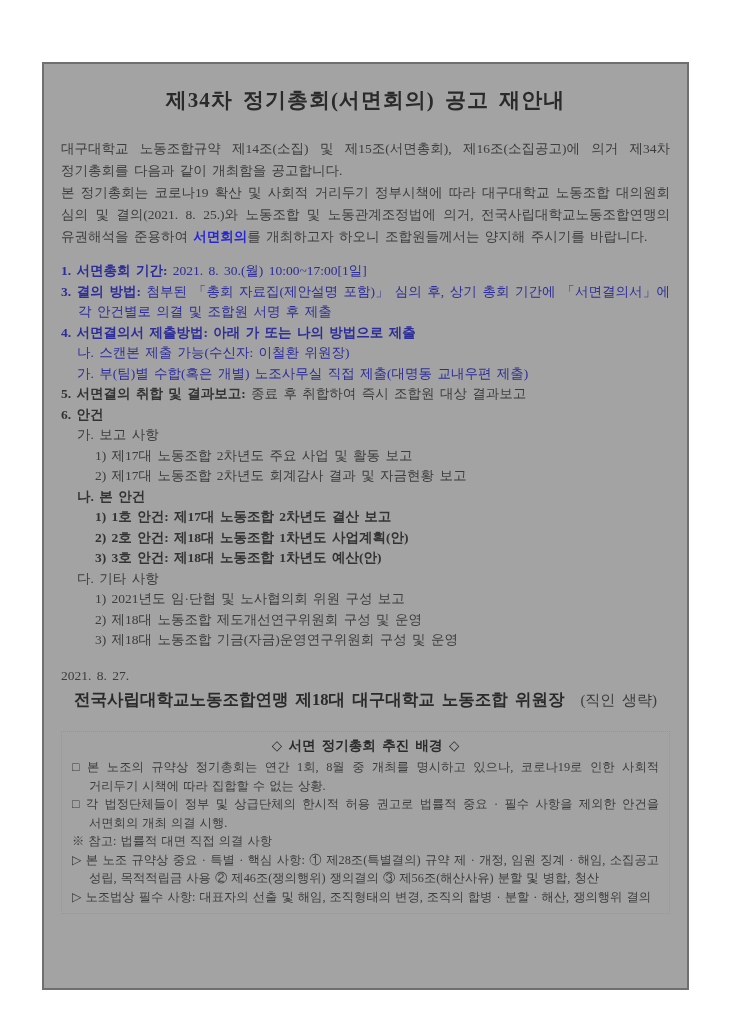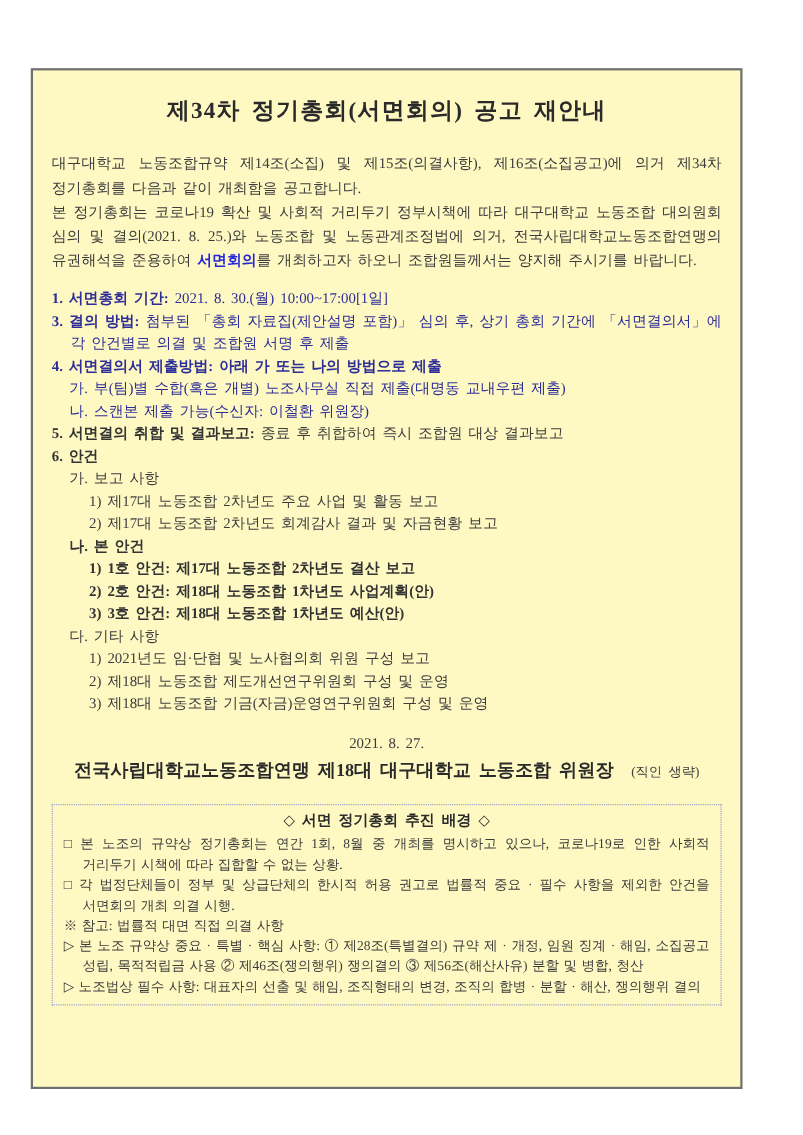--- a/index.html
+++ b/index.html
@@ -12,11 +12,11 @@
   }
   .page { position: relative; width: 730px; height: 1032px; background: #fff; }
   .doc-frame {
-    position: absolute; left: 28px; top: 62px;
+    position: absolute; left: 42px; top: 62px;
     width: 647px; height: 928px;
     border: 2px solid #6f6f6f;
     padding: 16px 17px 0 17px;
-    background: #fef9c3;
+    background: #a3a3a3;
   }
   .doc-title {
     margin-top: 6px;

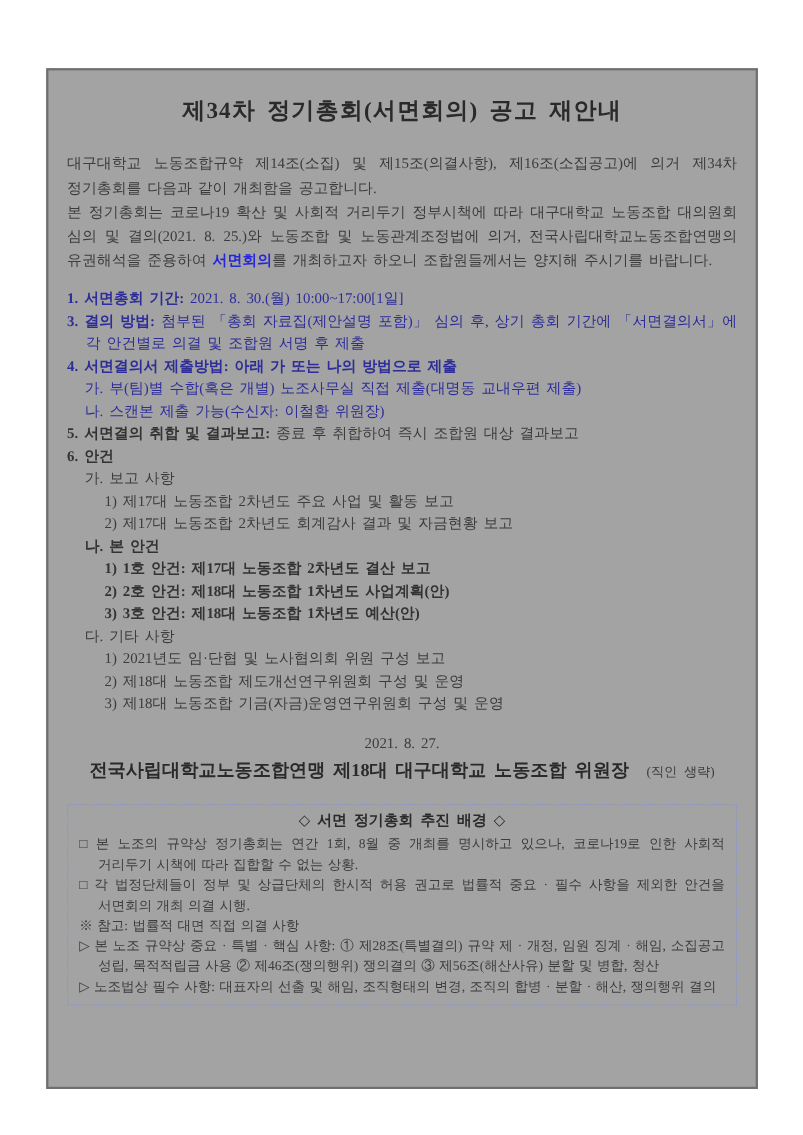--- a/index.html
+++ b/index.html
@@ -102,7 +102,7 @@
     <div class="doc-title">제34차 정기총회(서면회의) 공고 재안내</div>
 
     <div class="intro">
-      <p>대구대학교 노동조합규약 제14조(소집) 및 제15조(의결사항), 제16조(소집공고)에 의거 제34차 정기총회를 다음과 같이 개최함을 공고합니다.</p>
+      <p>대구대학교 노동조합규약 제14조(소집) 및 제15조(서면총회), 제16조(소집공고)에 의거 제34차 정기총회를 다음과 같이 개최함을 공고합니다.</p>
       <p><span>본 정기총회는 코로나19 확산 및 사회적 거리두기 정부시책에 따라 대구대학교 노동조합 대의원회 심의 및 결의(2021. 8. 25.)와 노동조합 및 노동관계조정법에 의거, 전국사립대학교노동조합연맹의 유권해석을 준용하여 </span><span class="hl-blue">서면회의</span><span>를 개최하고자 하오니 조합원들께서는 양지해 주시기를 바랍니다.</span></p>
     </div>
 

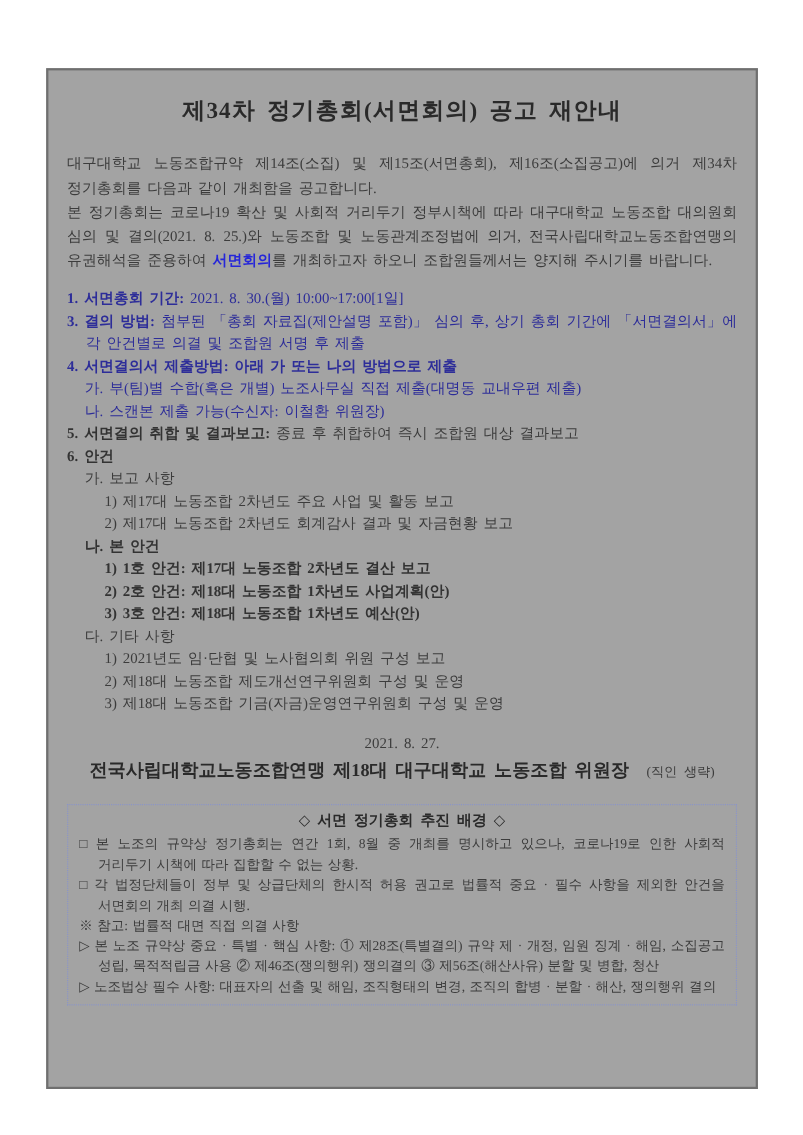--- a/index.html
+++ b/index.html
@@ -110,8 +110,8 @@
       <div class="l0 navy"><span class="lbl">1. 서면총회 기간:</span> <span>2021. 8. 30.(월) 10:00~17:00[1일]</span></div>
       <div class="l0 navy"><span class="lbl">3. 결의 방법:</span> <span>첨부된 「총회 자료집(제안설명 포함)」 심의 후, 상기 총회 기간에 「서면결의서」에 각 안건별로 의결 및 조합원 서명 후 제출</span></div>
       <div class="l0 navy"><span class="lbl">4. 서면결의서 제출방법:</span> <span class="lbl">아래 가 또는 나의 방법으로 제출</span></div>
+      <div class="l1 navy">나. 스캔본 제출 가능(수신자: 이철환 위원장)</div>
       <div class="l1 navy">가. 부(팀)별 수합(혹은 개별) 노조사무실 직접 제출(대명동 교내우편 제출)</div>
-      <div class="l1 navy">나. 스캔본 제출 가능(수신자: 이철환 위원장)</div>
       <div class="l0"><span class="lbl" style="color:#333333;">5. 서면결의 취합 및 결과보고:</span> <span>종료 후 취합하여 즉시 조합원 대상 결과보고</span></div>
       <div class="l0"><span class="lbl" style="color:#333333;">6. 안건</span></div>
 

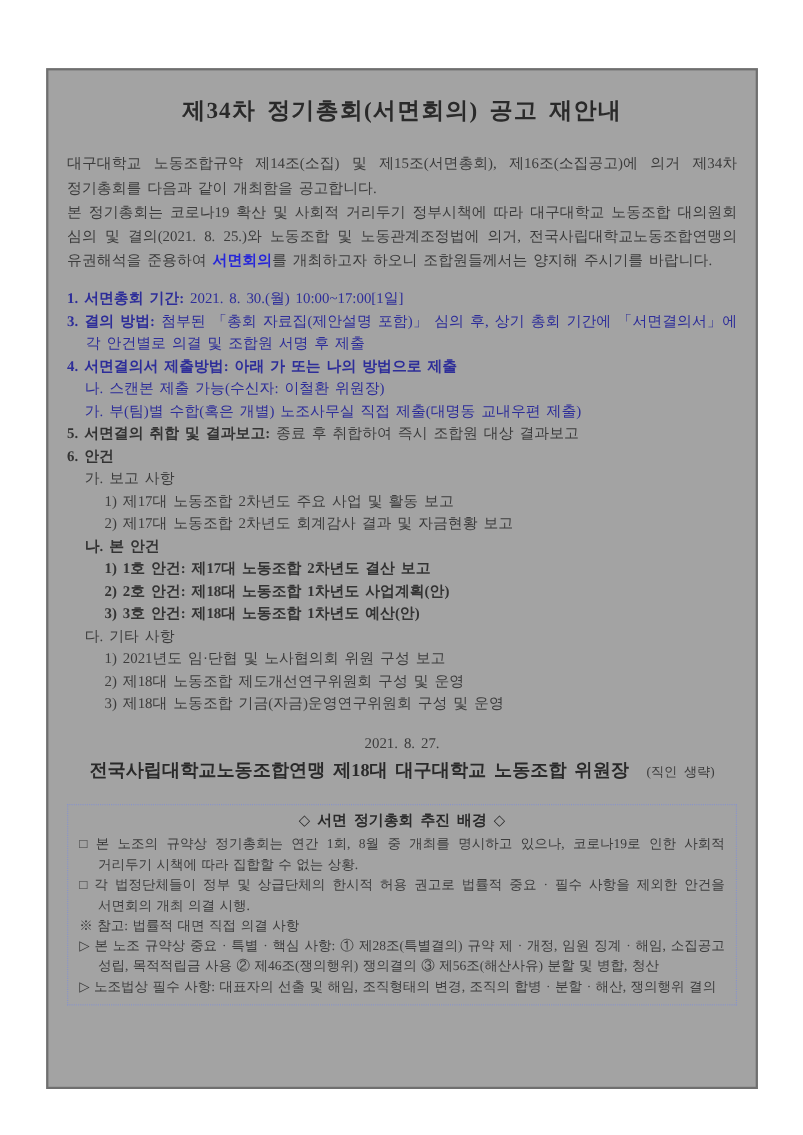--- a/index.html
+++ b/index.html
@@ -55,7 +55,6 @@
 
   .date-line {
     margin-top: 17px;
-    text-align: center;
     font-size: 13.5px;
     color: #3c3c3c;
     word-spacing: 2px;

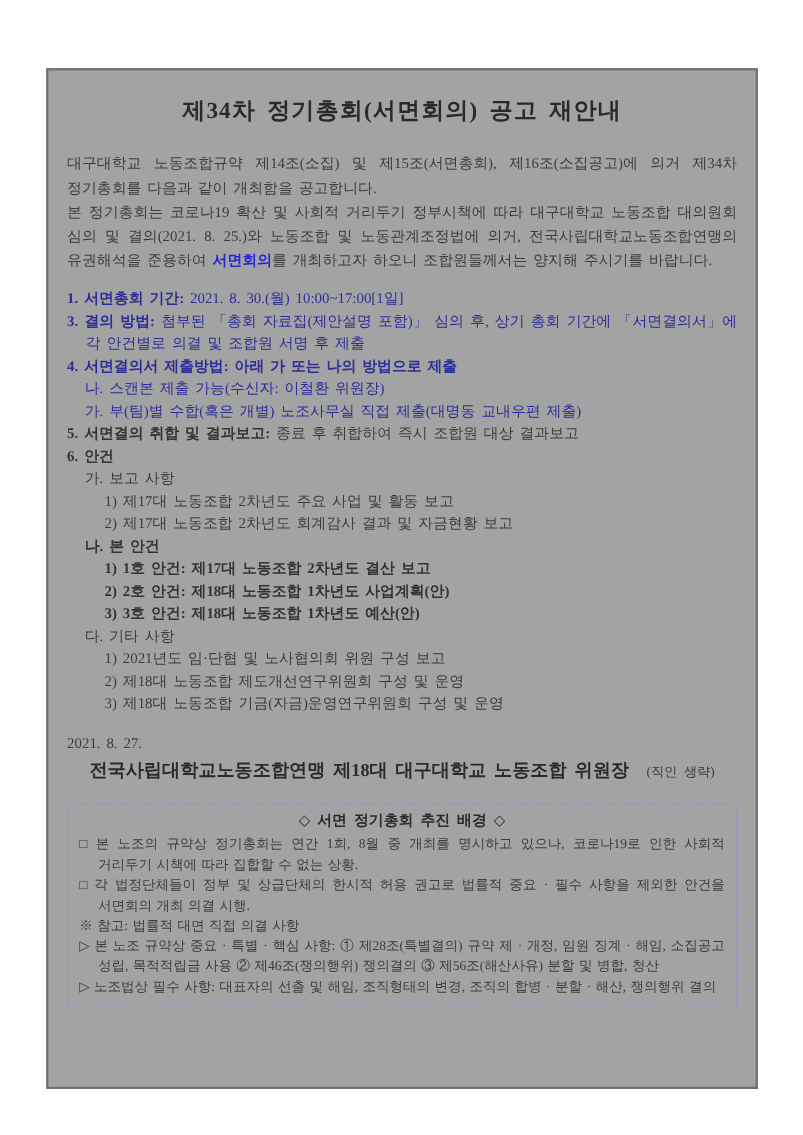--- a/index.html
+++ b/index.html
@@ -67,7 +67,7 @@
     color: #2a2a2a;
     word-spacing: 3px;
   }
-  .stamp-note { font-size: 12px; font-weight: normal; color: #3c3c3c; padding-left: 16px; }
+  .stamp-note { font-size: 15px; font-weight: normal; color: #3c3c3c; padding-left: 16px; }
 
   .bg-box {
     margin-top: 20px;

